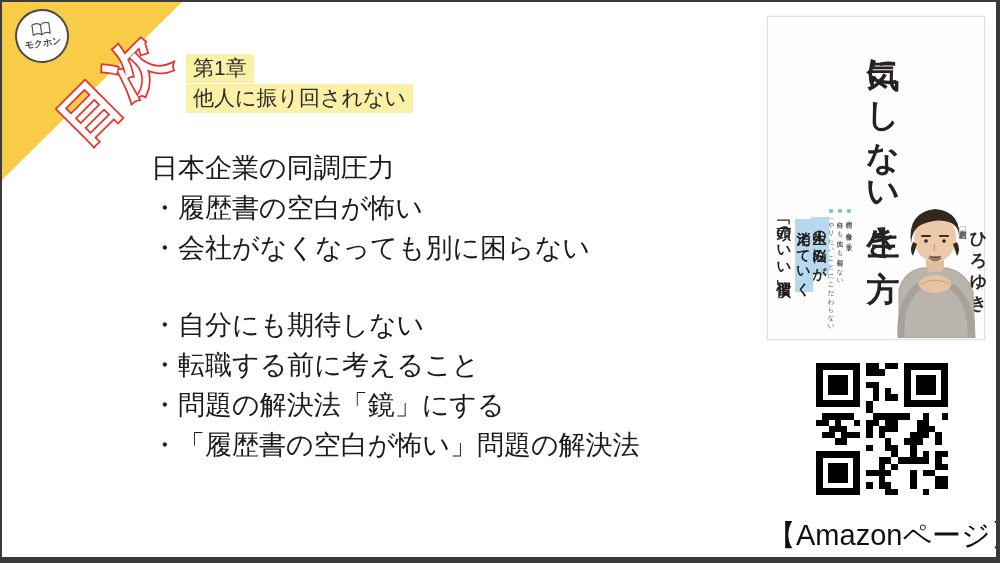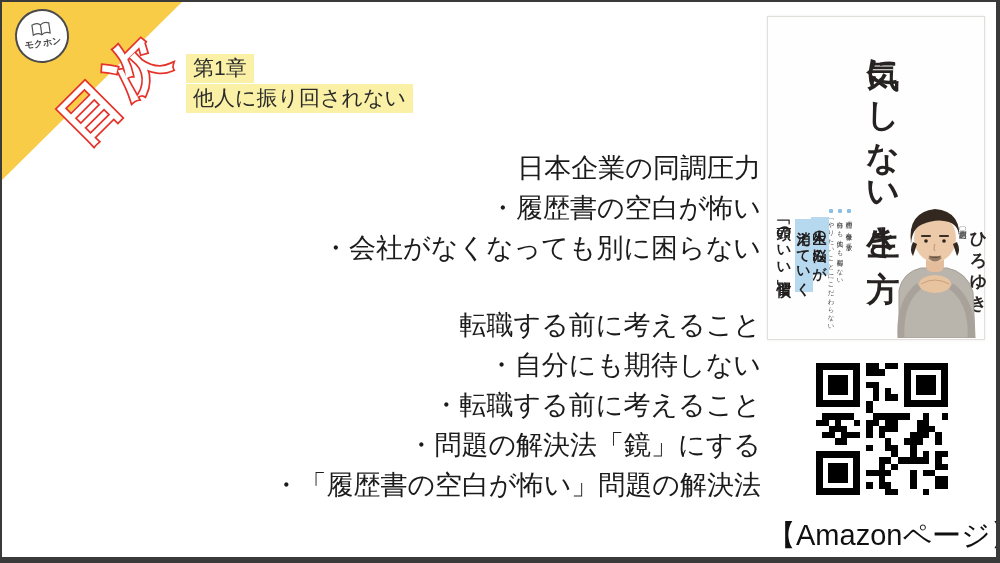--- a/index.html
+++ b/index.html
@@ -28,7 +28,7 @@
   .chapter .line2 { margin-top:1px; }
 
   
-  .toc { position:absolute; left:149px; top:146px; width:610px; color:#1b1b1b;text-align:right; }
+  .toc { position:absolute; left:149px; top:146px; width:610px; color:#1b1b1b; }
   .toc .line { font-size:27px; line-height:40px; white-space:nowrap; }
   .toc .section2 { margin-top:37px; }
 

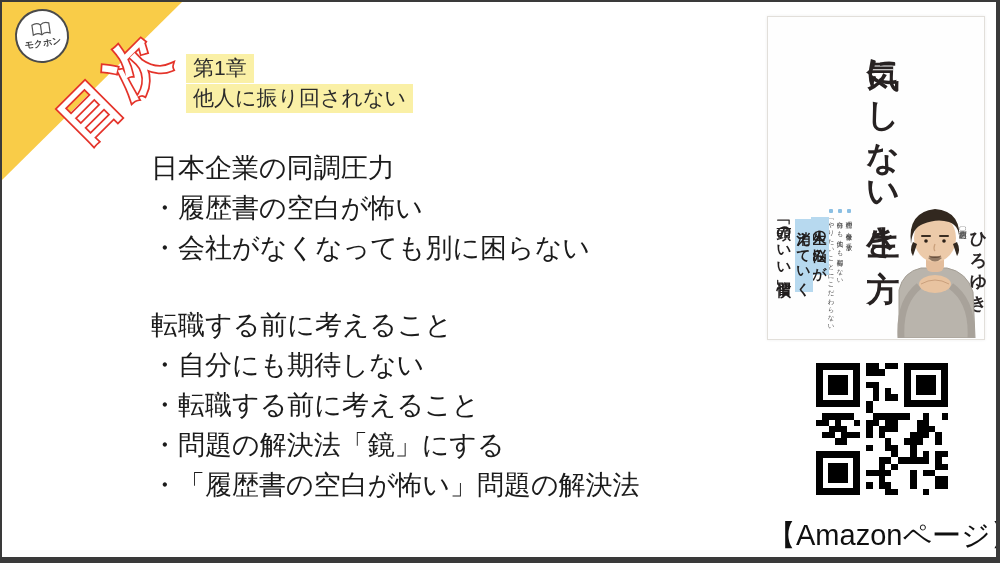--- a/index.html
+++ b/index.html
@@ -98,7 +98,6 @@
       <div class="line">・会社がなくなっても別に困らない</div>
     </div>
     <div class="section section2">
-      <div class="line">転職する前に考えること</div>
       <div class="line">・自分にも期待しない</div>
       <div class="line">・転職する前に考えること</div>
       <div class="line">・問題の解決法「鏡」にする</div>

